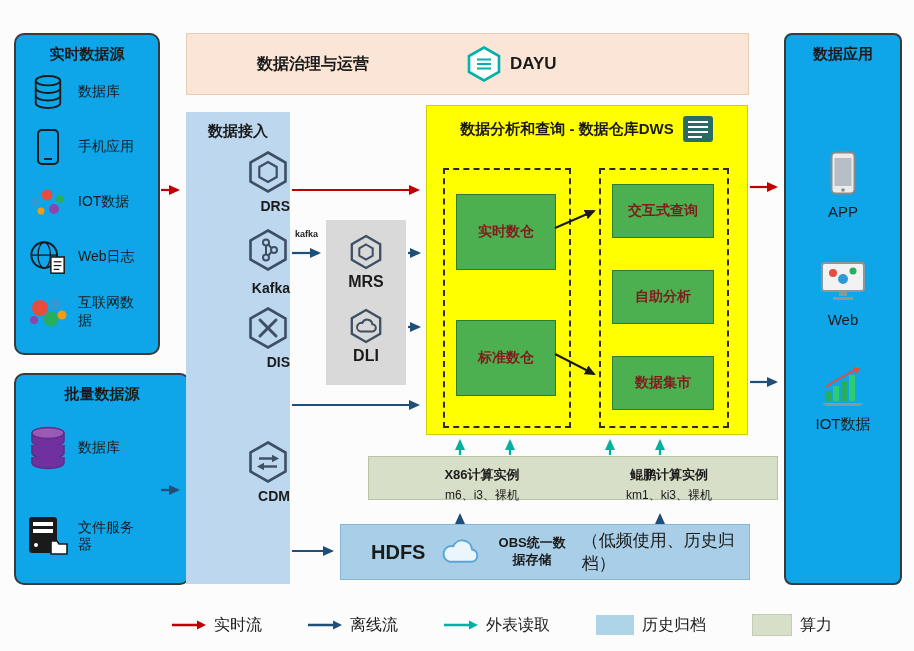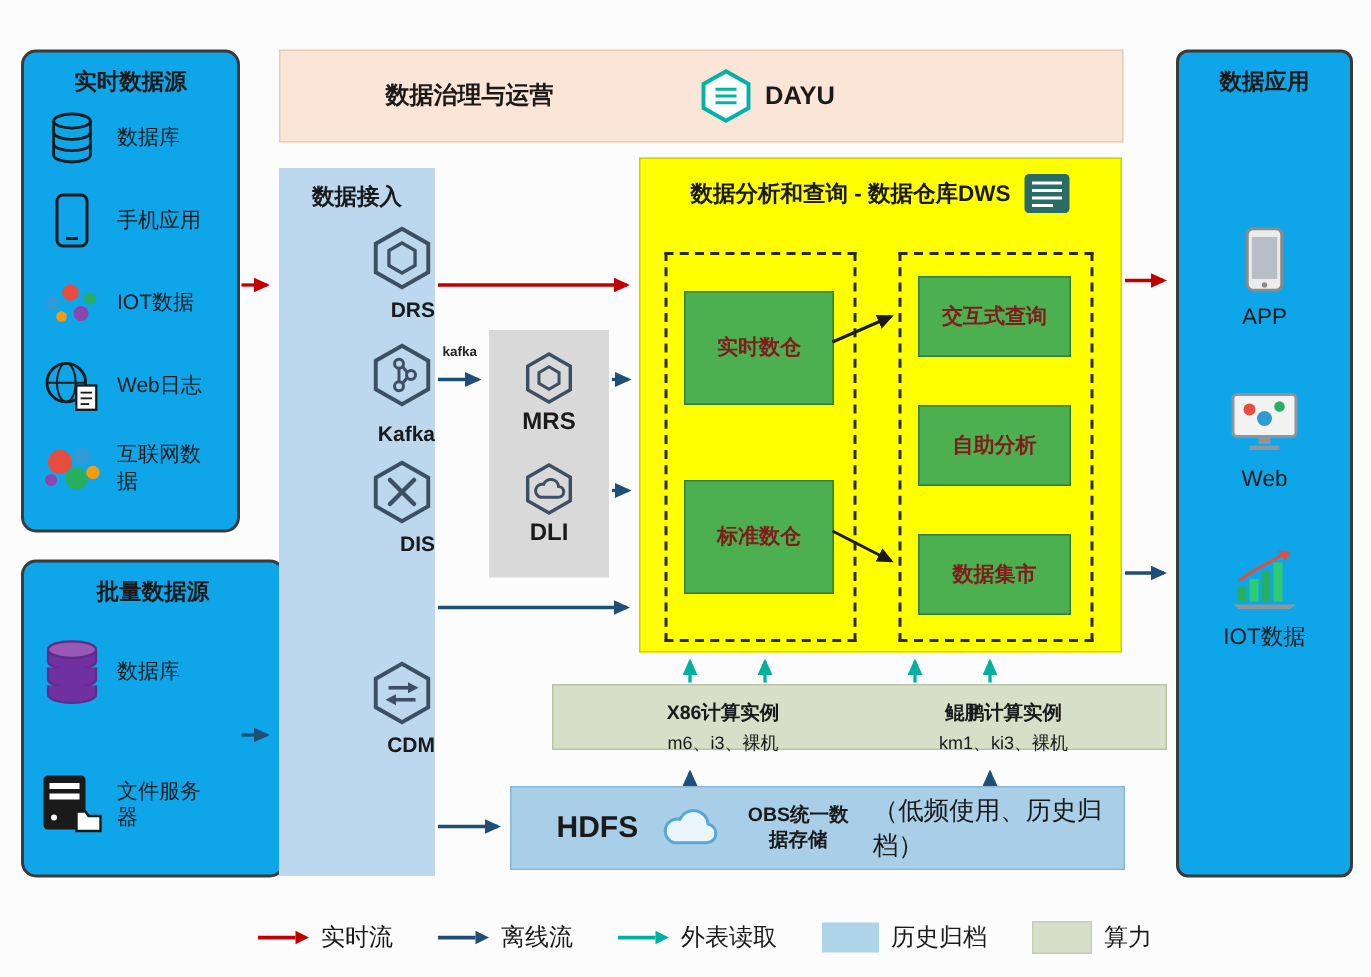--- a/index.html
+++ b/index.html
@@ -73,7 +73,7 @@
   .app-label{font-size:15px;}
 
   
-  .legend{position:absolute;left:172px;top:614px;display:flex;align-items:center;gap:30px;}
+  .legend{position:absolute;left:172px;top:614px;display:flex;align-items:center;gap:46px;}
   .legend-item{display:flex;align-items:center;gap:8px;font-size:16px;}
   .swatch{width:38px;height:20px;display:inline-block;}
   .swatch-archive{background:#aed4e8;}

